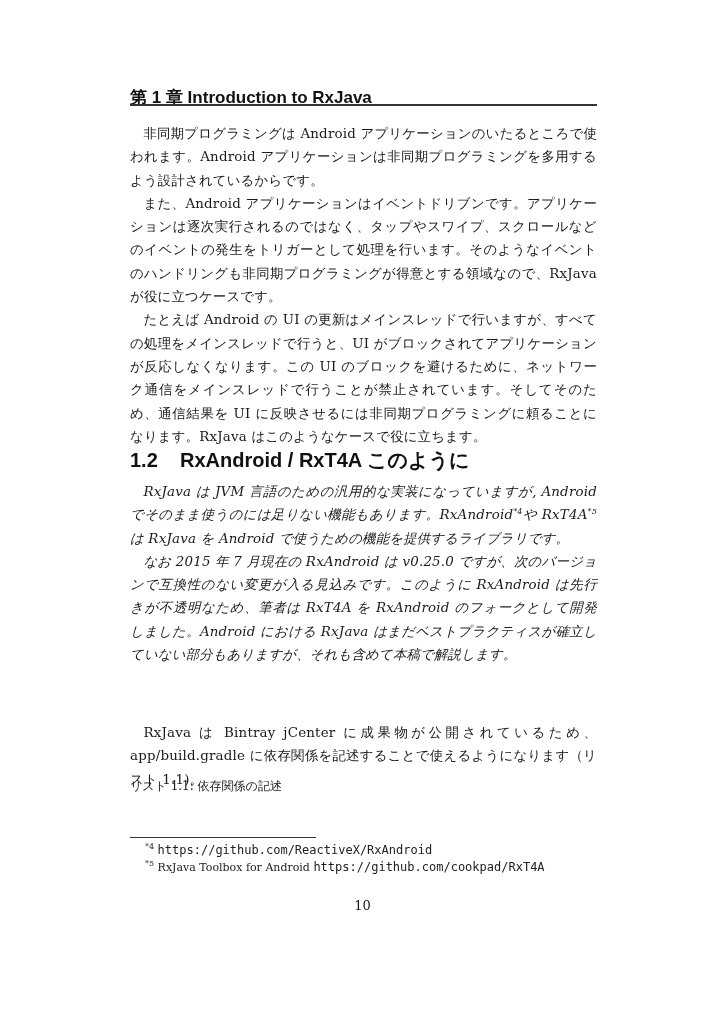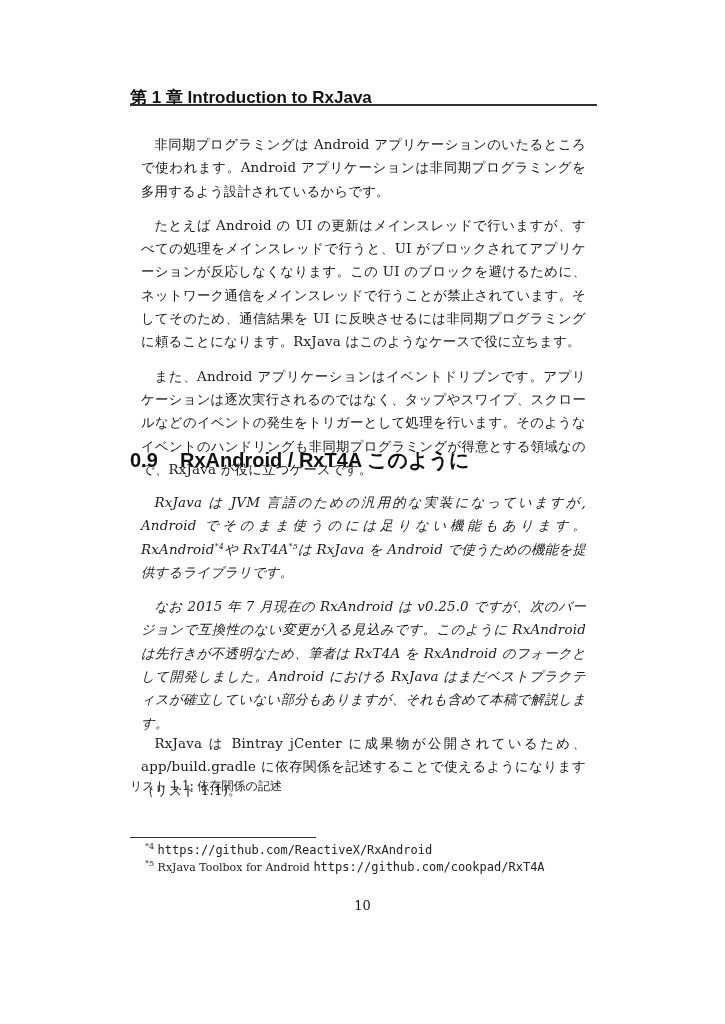--- a/index.html
+++ b/index.html
@@ -13,7 +13,7 @@
                border-top: 2px solid #333; }
   .body-text { position: absolute; left: 130px; width: 467px; font-size: 13.4px;
                line-height: 23.3px; text-align: justify; letter-spacing: 0.2px; }
-  .body-text p { margin: 11px; text-indent: 1em; }
+  .body-text p { margin: 0; text-indent: 1em; }
   .section-title { position: absolute; left: 130px; font-family: "Liberation Sans", "DejaVu Sans", sans-serif;
                    font-weight: bold; font-size: 20px; color: #111; }
   .section-title .num { display: inline-block; width: 50px; }

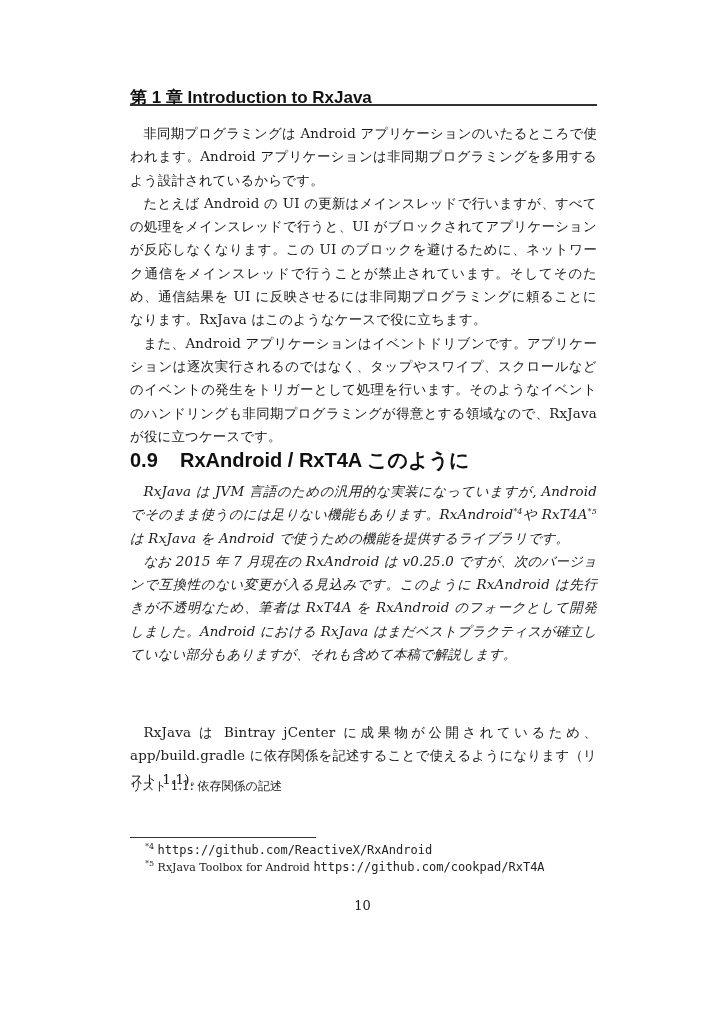--- a/index.html
+++ b/index.html
@@ -33,8 +33,8 @@
 
   <div class="body-text" style="top:122px;">
     <p>非同期プログラミングは Android アプリケーションのいたるところで使われます。Android アプリケーションは非同期プログラミングを多用するよう設計されているからです。</p>
+    <p>また、Android アプリケーションはイベントドリブンです。アプリケーションは逐次実行されるのではなく、タップやスワイプ、スクロールなどのイベントの発生をトリガーとして処理を行います。そのようなイベントのハンドリングも非同期プログラミングが得意とする領域なので、RxJava が役に立つケースです。</p>
     <p>たとえば Android の UI の更新はメインスレッドで行いますが、すべての処理をメインスレッドで行うと、UI がブロックされてアプリケーションが反応しなくなります。この UI のブロックを避けるために、ネットワーク通信をメインスレッドで行うことが禁止されています。そしてそのため、通信結果を UI に反映させるには非同期プログラミングに頼ることになります。RxJava はこのようなケースで役に立ちます。</p>
-    <p>また、Android アプリケーションはイベントドリブンです。アプリケーションは逐次実行されるのではなく、タップやスワイプ、スクロールなどのイベントの発生をトリガーとして処理を行います。そのようなイベントのハンドリングも非同期プログラミングが得意とする領域なので、RxJava が役に立つケースです。</p>
   </div>
 
   <div class="section-title" style="top:447px;">

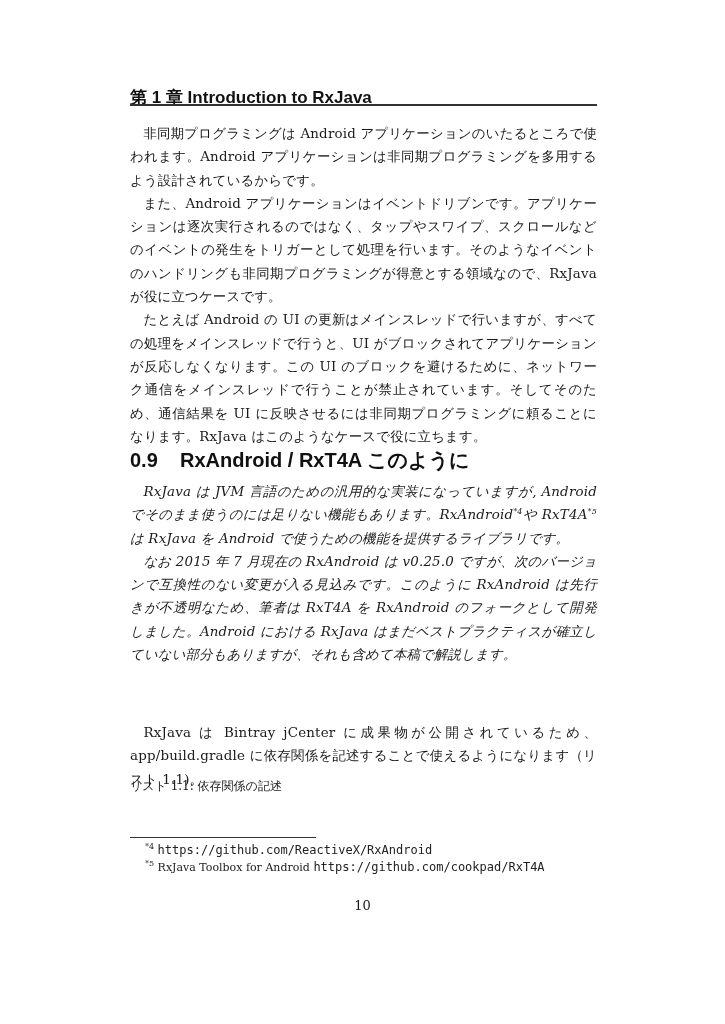--- a/index.html
+++ b/index.html
@@ -38,7 +38,7 @@
   </div>
 
   <div class="section-title" style="top:447px;">
-    <span class="num">0.9</span><span>RxAndroid / RxT4A このように</span>
+    <span class="num">1.2</span><span>RxAndroid / RxT4A このように</span>
   </div>
 
   <div class="body-text" style="top:480px;font-style:italic;">

